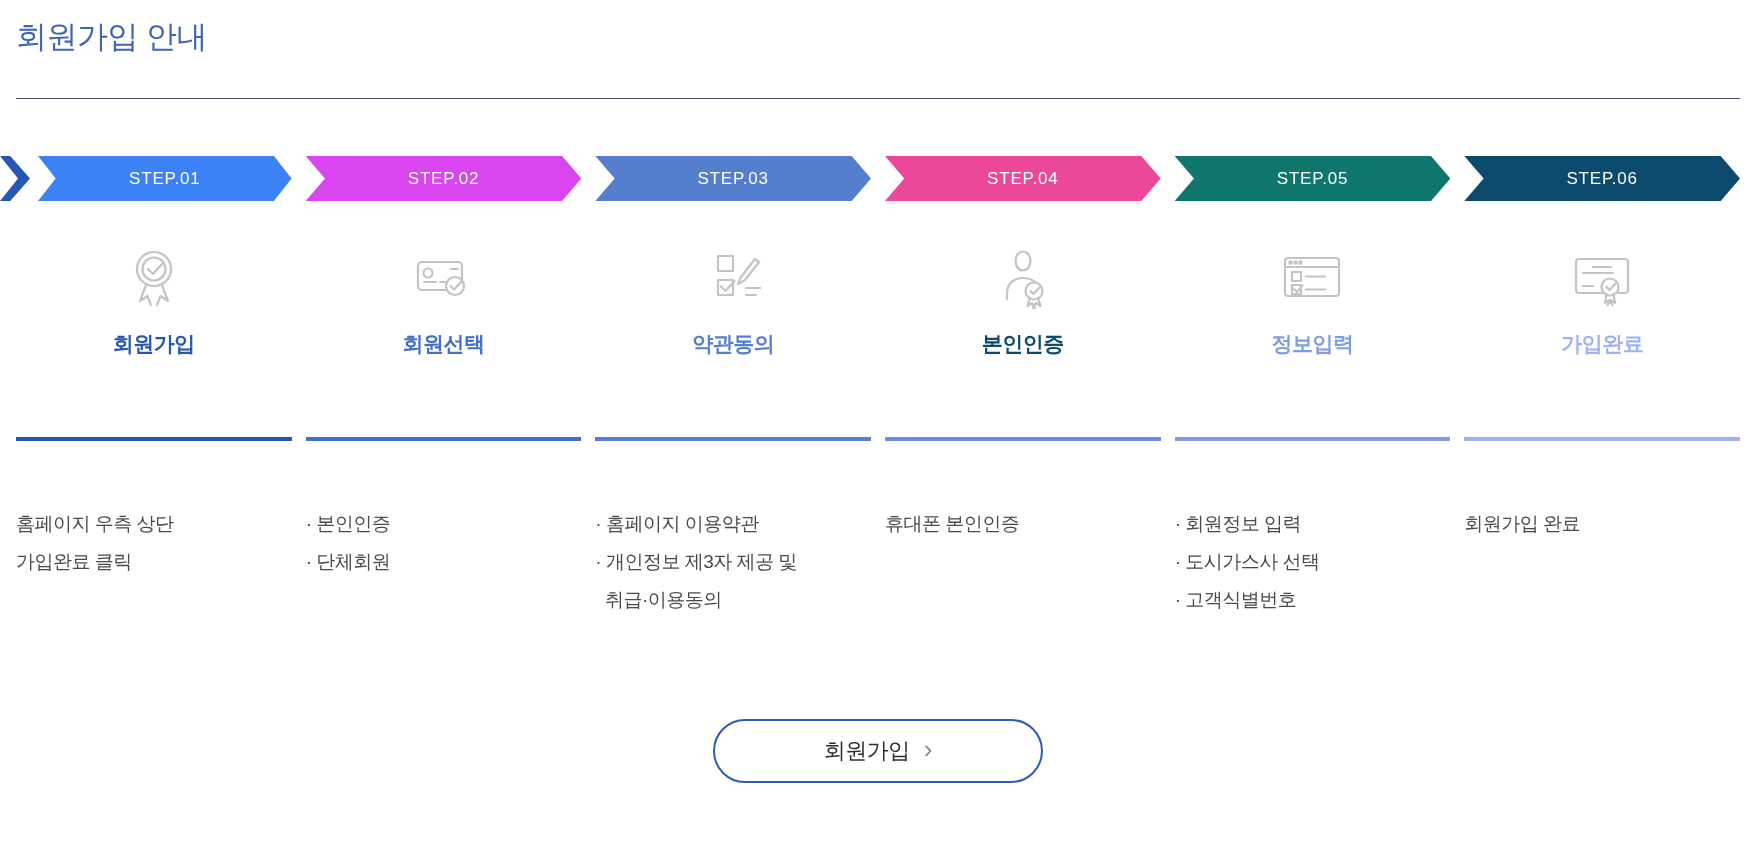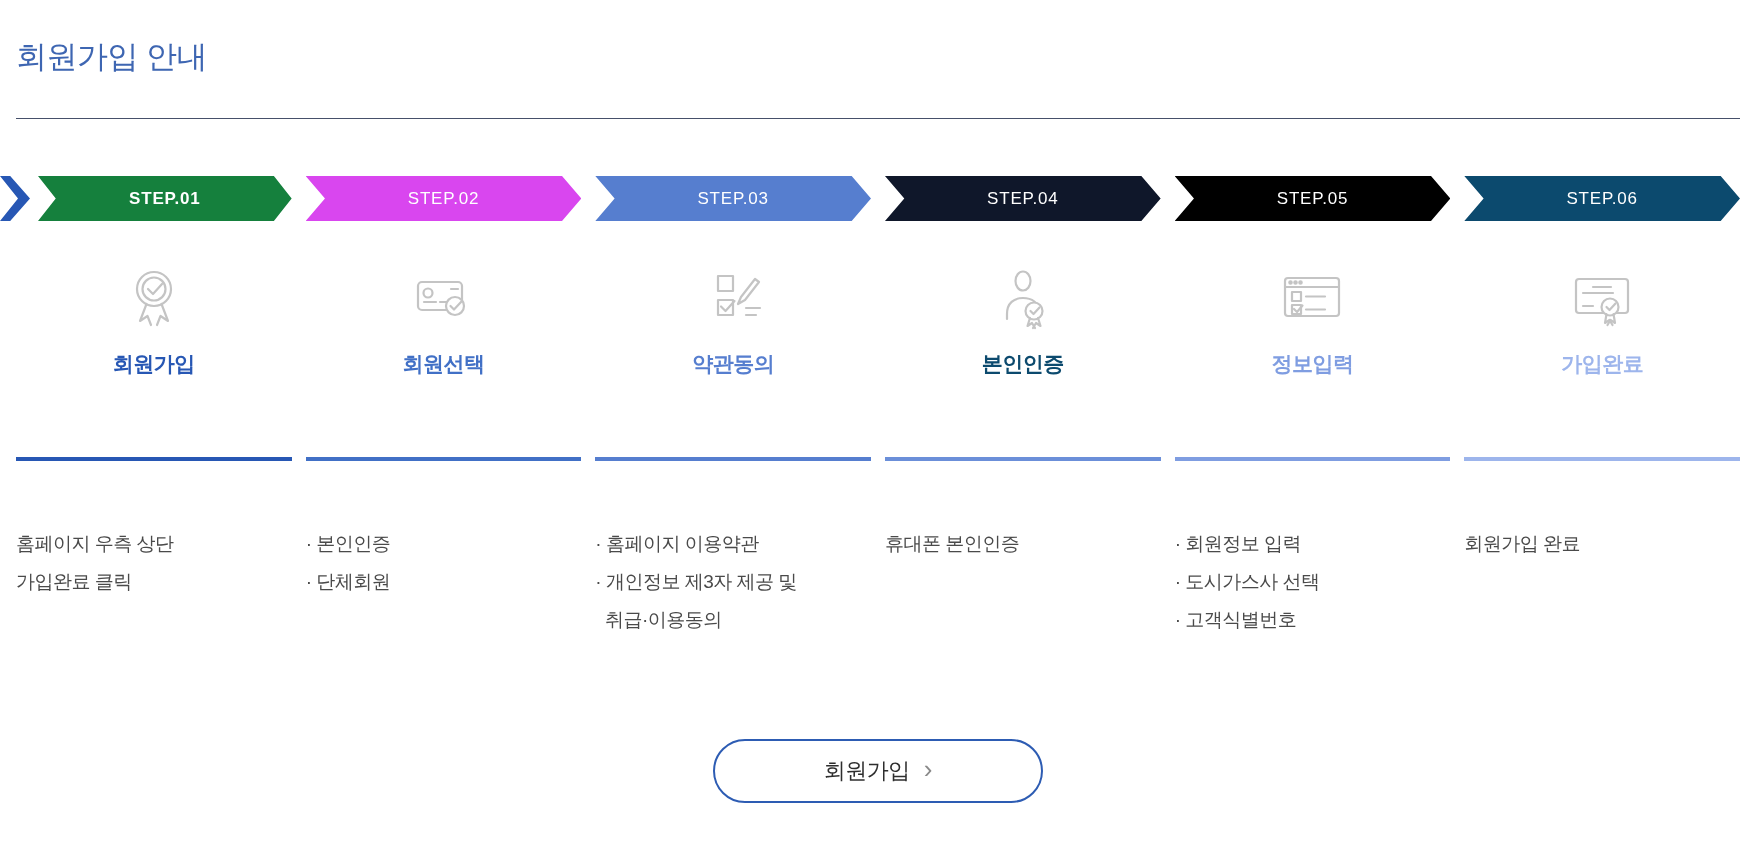--- a/index.html
+++ b/index.html
@@ -6,7 +6,7 @@
   html,body { width:1756px; height:854px; background:#ffffff;
     font-family:"Liberation Sans","DejaVu Sans",sans-serif; overflow:hidden; }
 
-  .page { width:1756px; height:854px; position:relative; padding-top:36px; }
+  .page { width:1756px; height:854px; position:relative; padding-top:16px; }
 
   .page-title { font-size:31px; font-weight:500; letter-spacing:-0.5px;
     padding-left:16px; line-height:42px; }

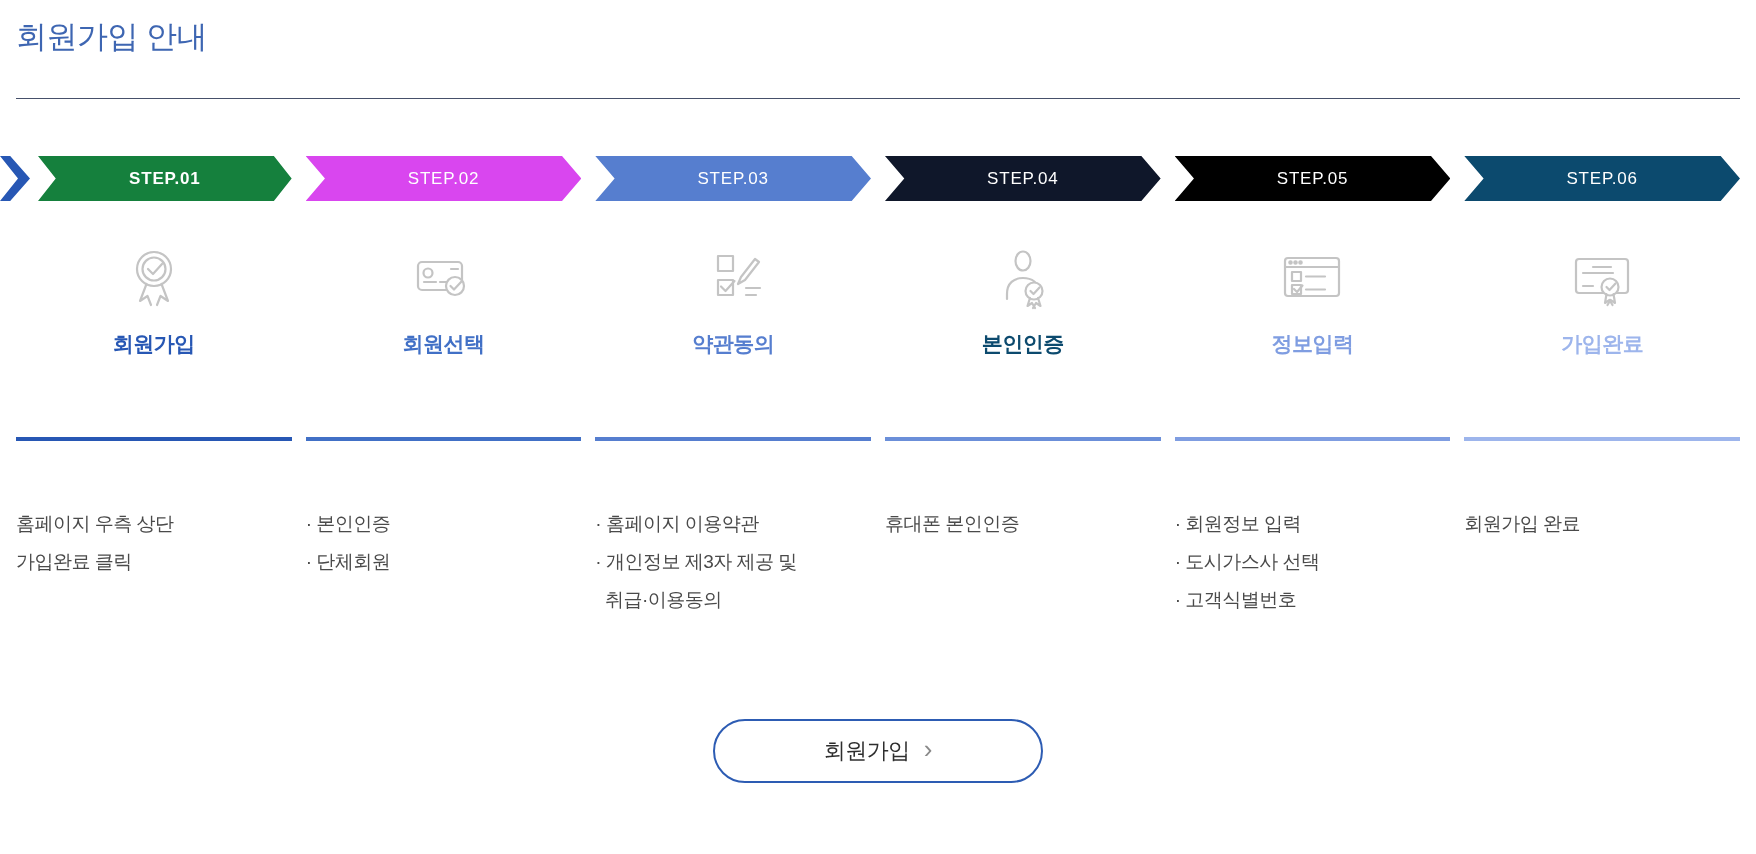--- a/index.html
+++ b/index.html
@@ -67,7 +67,7 @@
 
     <div class="step-col">
       <div class="lead-chevron" style="background-color: rgb(39, 87, 180);"></div>
-      <div class="arrow" style="background-color: #15803d; font-weight: bold;">
+      <div class="arrow" style="background-color: #3b82f6;">
         <span class="arrow-label">STEP.01</span>
       </div>
       <div class="icon-wrap">

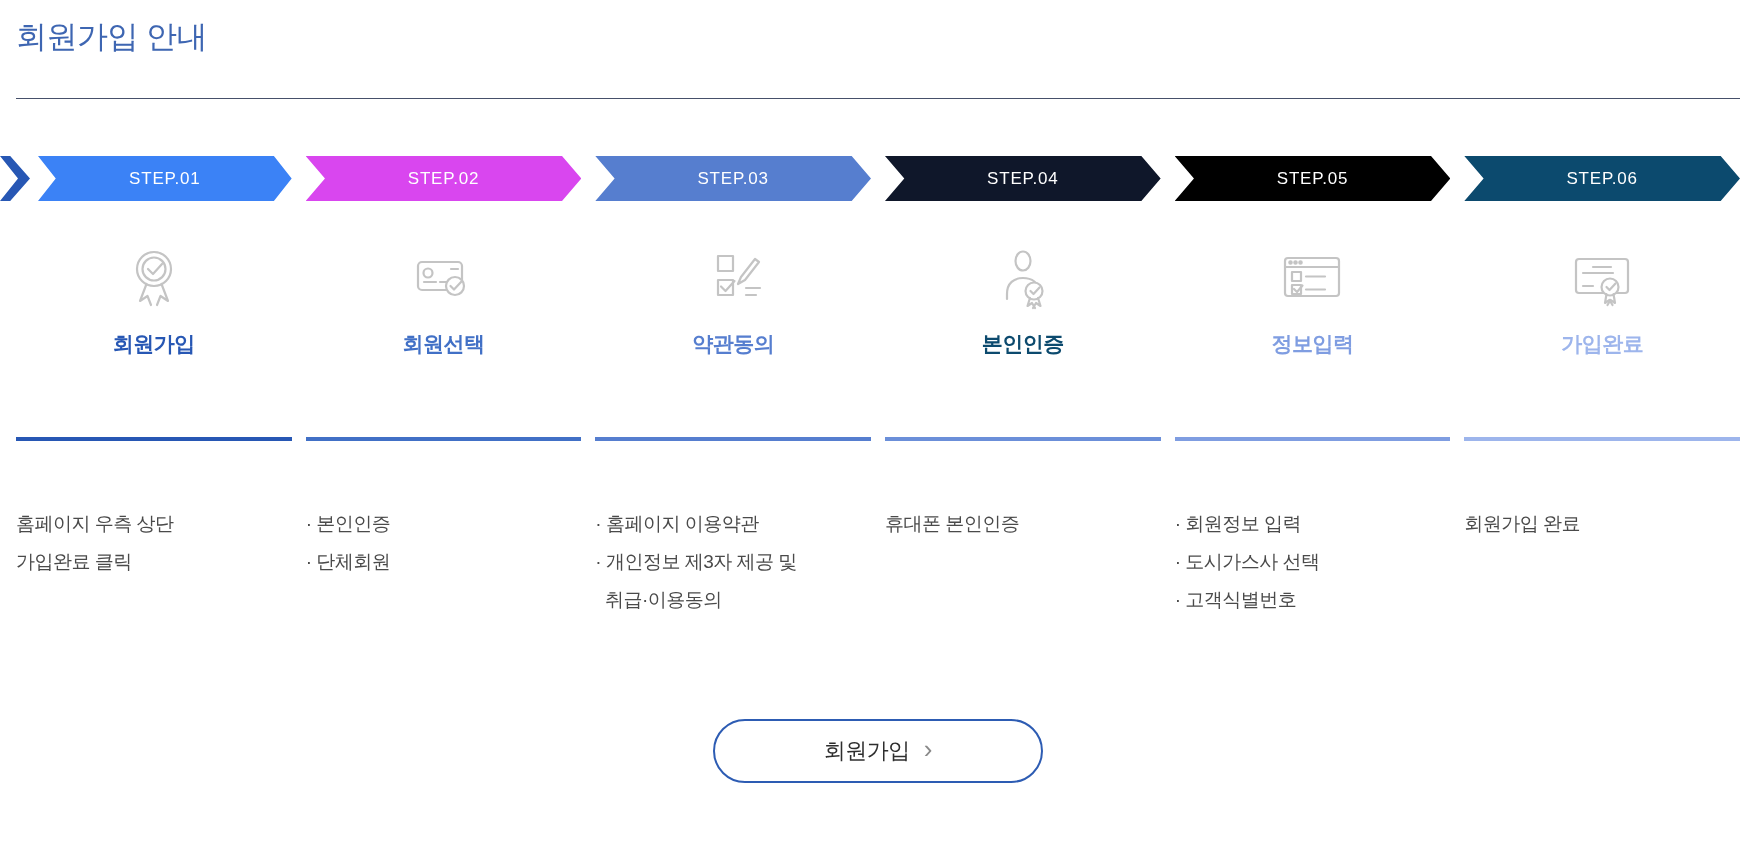--- a/index.html
+++ b/index.html
@@ -140,7 +140,7 @@
     </div>
 
     <div class="step-col">
-      <div class="arrow" style="background-color: #0f172a;">
+      <div class="arrow" style="background-color: #ec4899;">
         <span class="arrow-label">STEP.04</span>
       </div>
       <div class="icon-wrap">

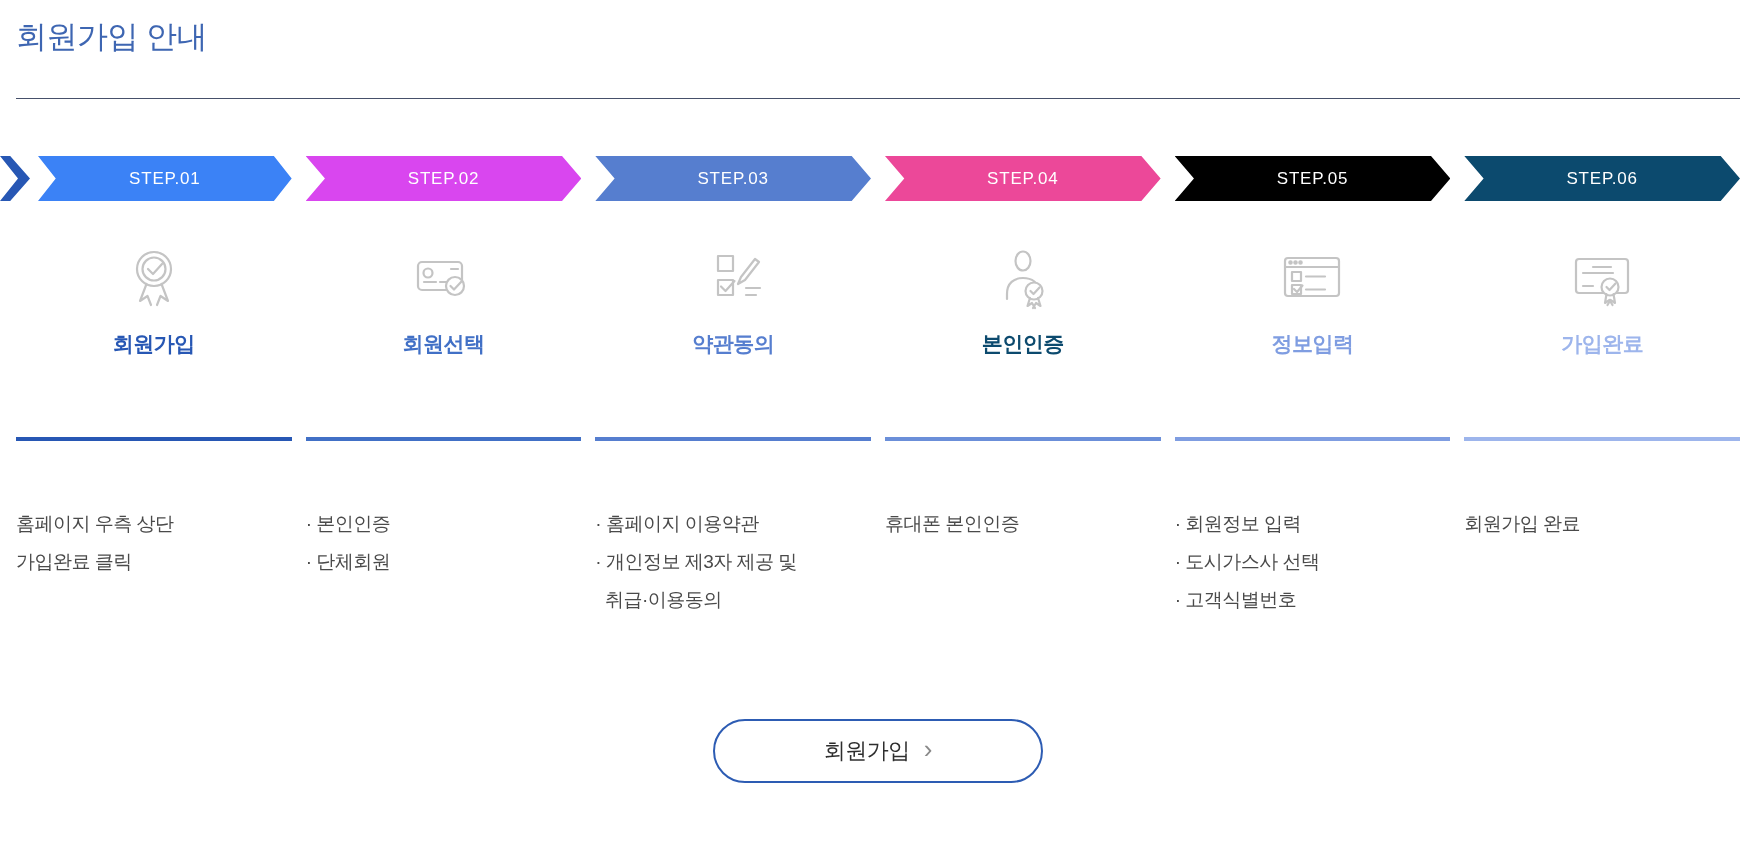--- a/index.html
+++ b/index.html
@@ -163,7 +163,7 @@
     </div>
 
     <div class="step-col">
-      <div class="arrow" style="background-color: #000000;">
+      <div class="arrow" style="background-color: #0f766e;">
         <span class="arrow-label">STEP.05</span>
       </div>
       <div class="icon-wrap">

